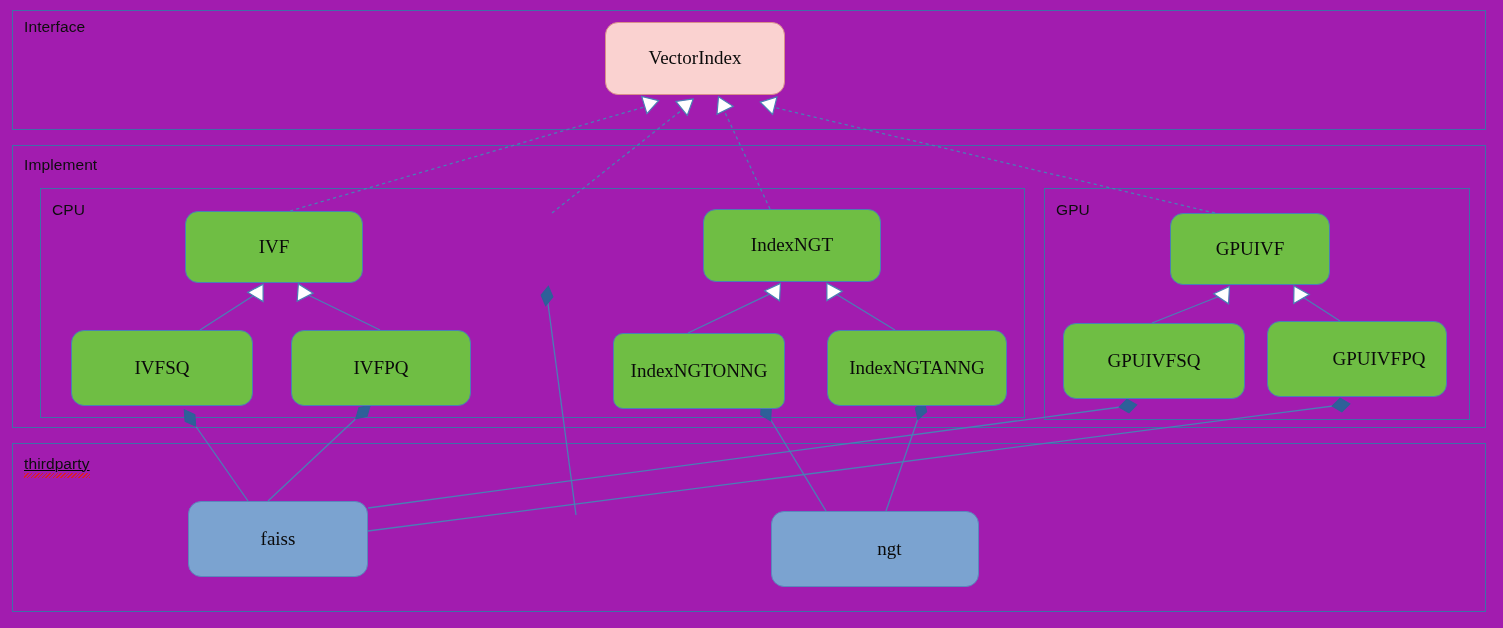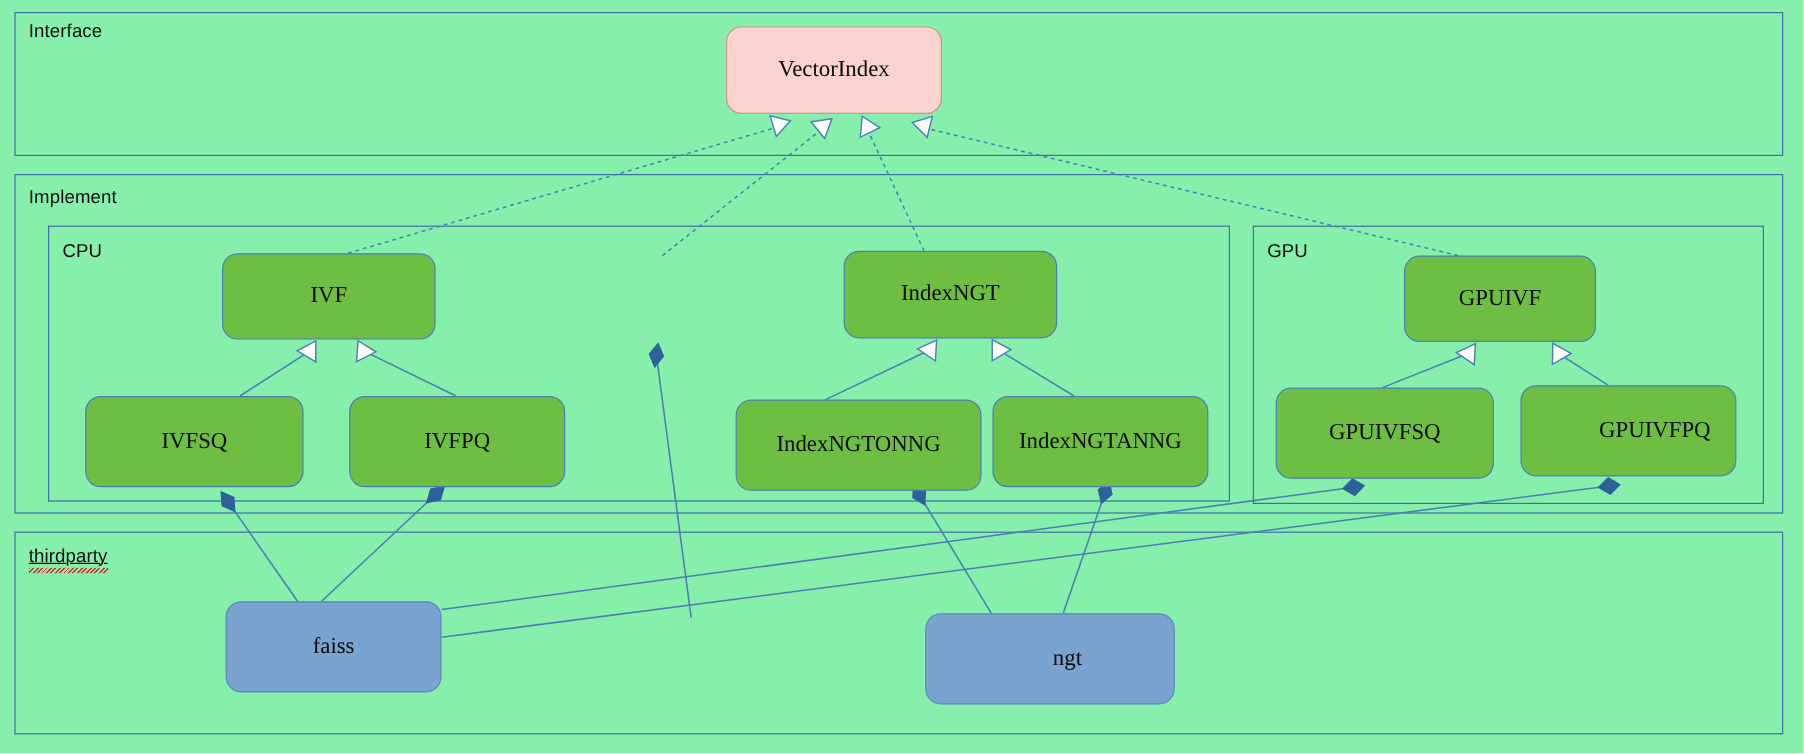--- a/index.html
+++ b/index.html
@@ -7,7 +7,7 @@
   #canvas{
     position:relative;
     width:1503px;height:628px;
-    background:#86efac;
+    background:#a21caf;
     font-family:"Liberation Sans", sans-serif;
     overflow:hidden;
   }

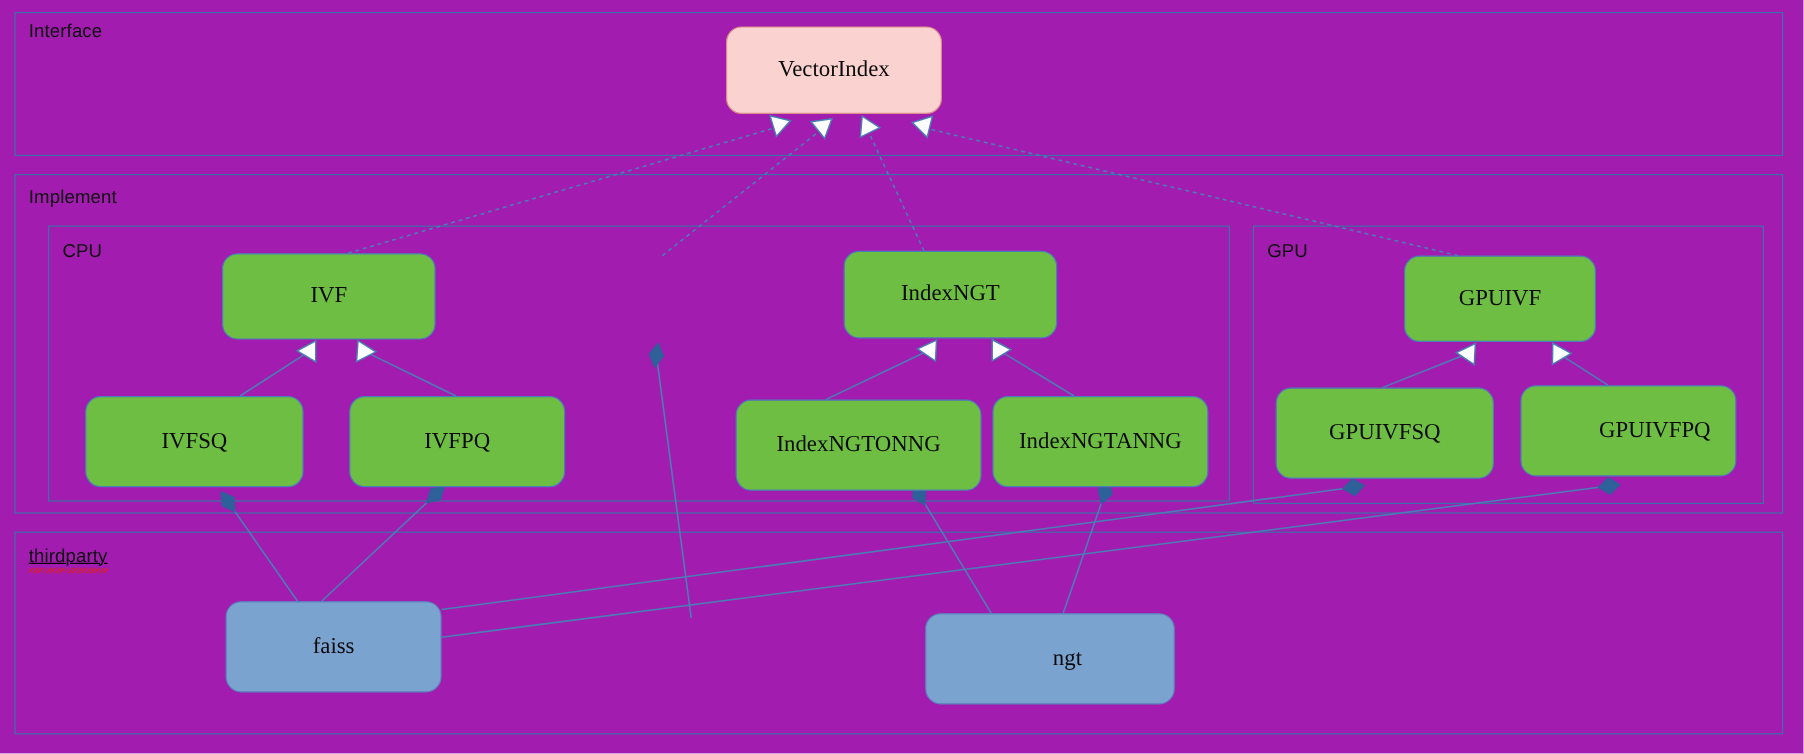--- a/index.html
+++ b/index.html
@@ -187,7 +187,7 @@
 
   <div class="node green" style="left:71px;top:330px;width:182px;height:76px;">IVFSQ</div>
   <div class="node green" style="left:291px;top:330px;width:180px;height:76px;">IVFPQ</div>
-  <div class="node green" style="left:613px;top:333px;width:205px;height:76px;">IndexNGTONNG</div>
+  <div class="node green" style="left:613px;top:333px;width:172px;height:76px;border-radius:10px;">IndexNGTONNG</div>
   <div class="node green" style="left:827px;top:330px;width:180px;height:76px;">IndexNGTANNG</div>
 
   <div class="node green" style="left:1170px;top:213px;width:160px;height:72px;">GPUIVF</div>

